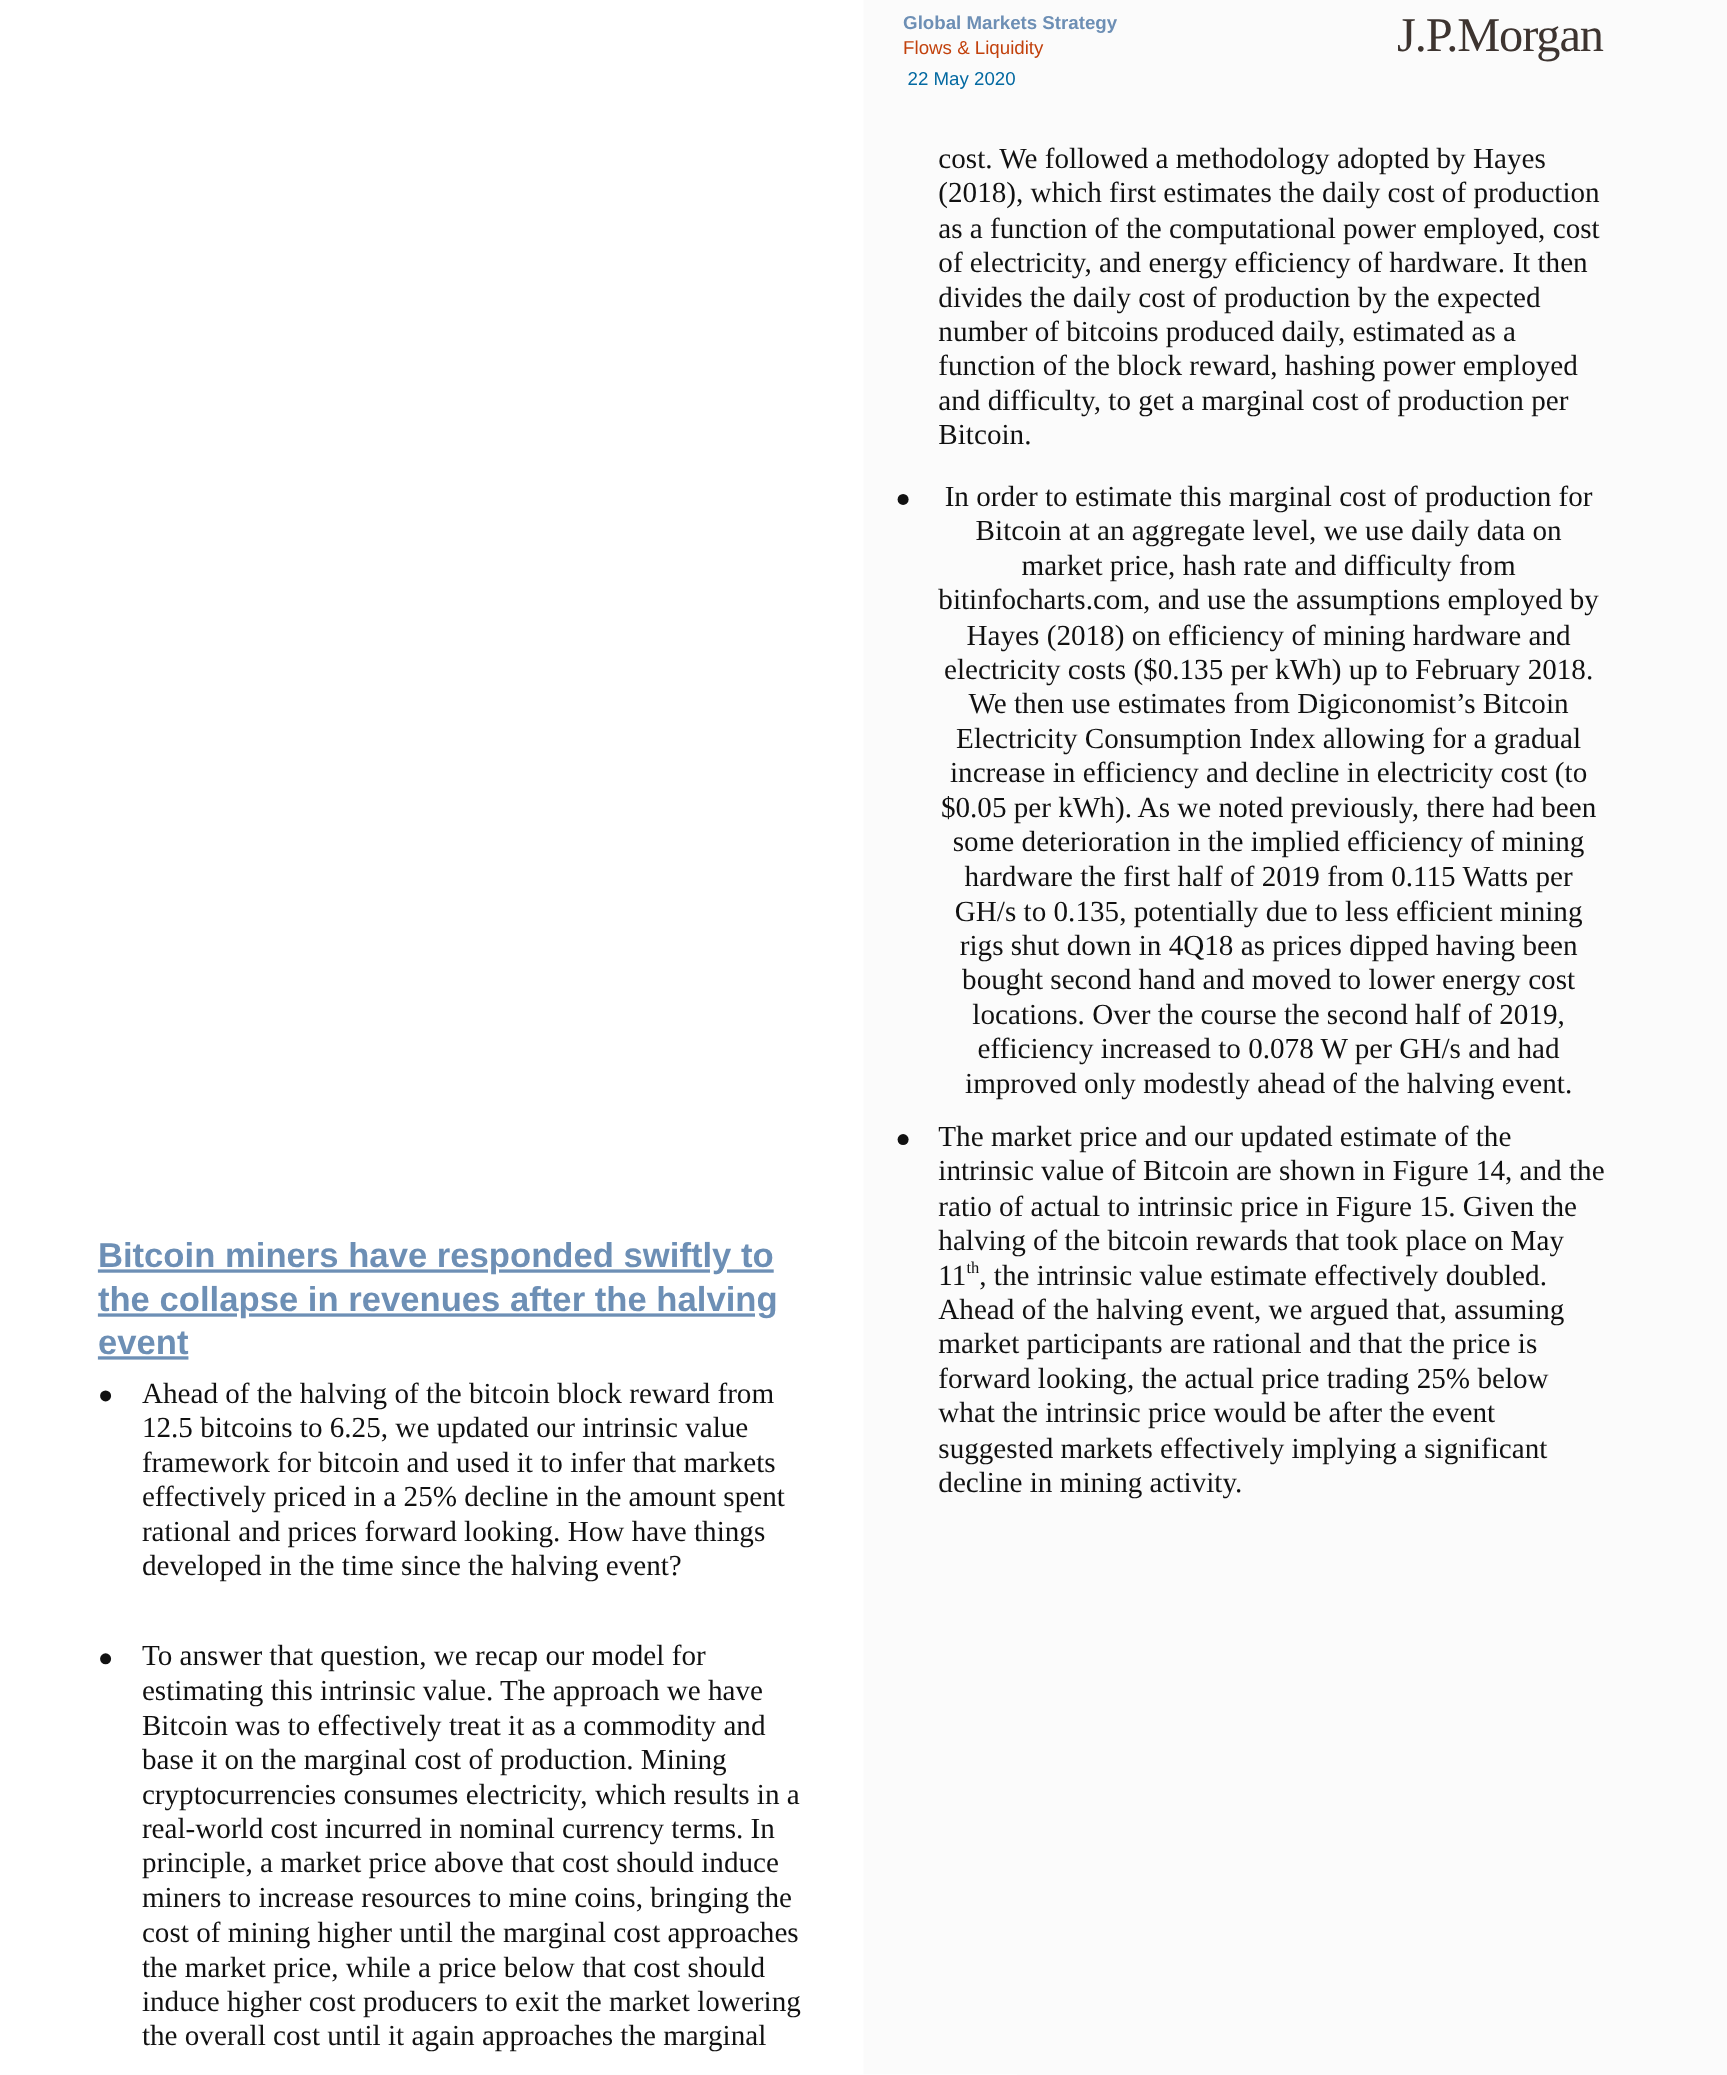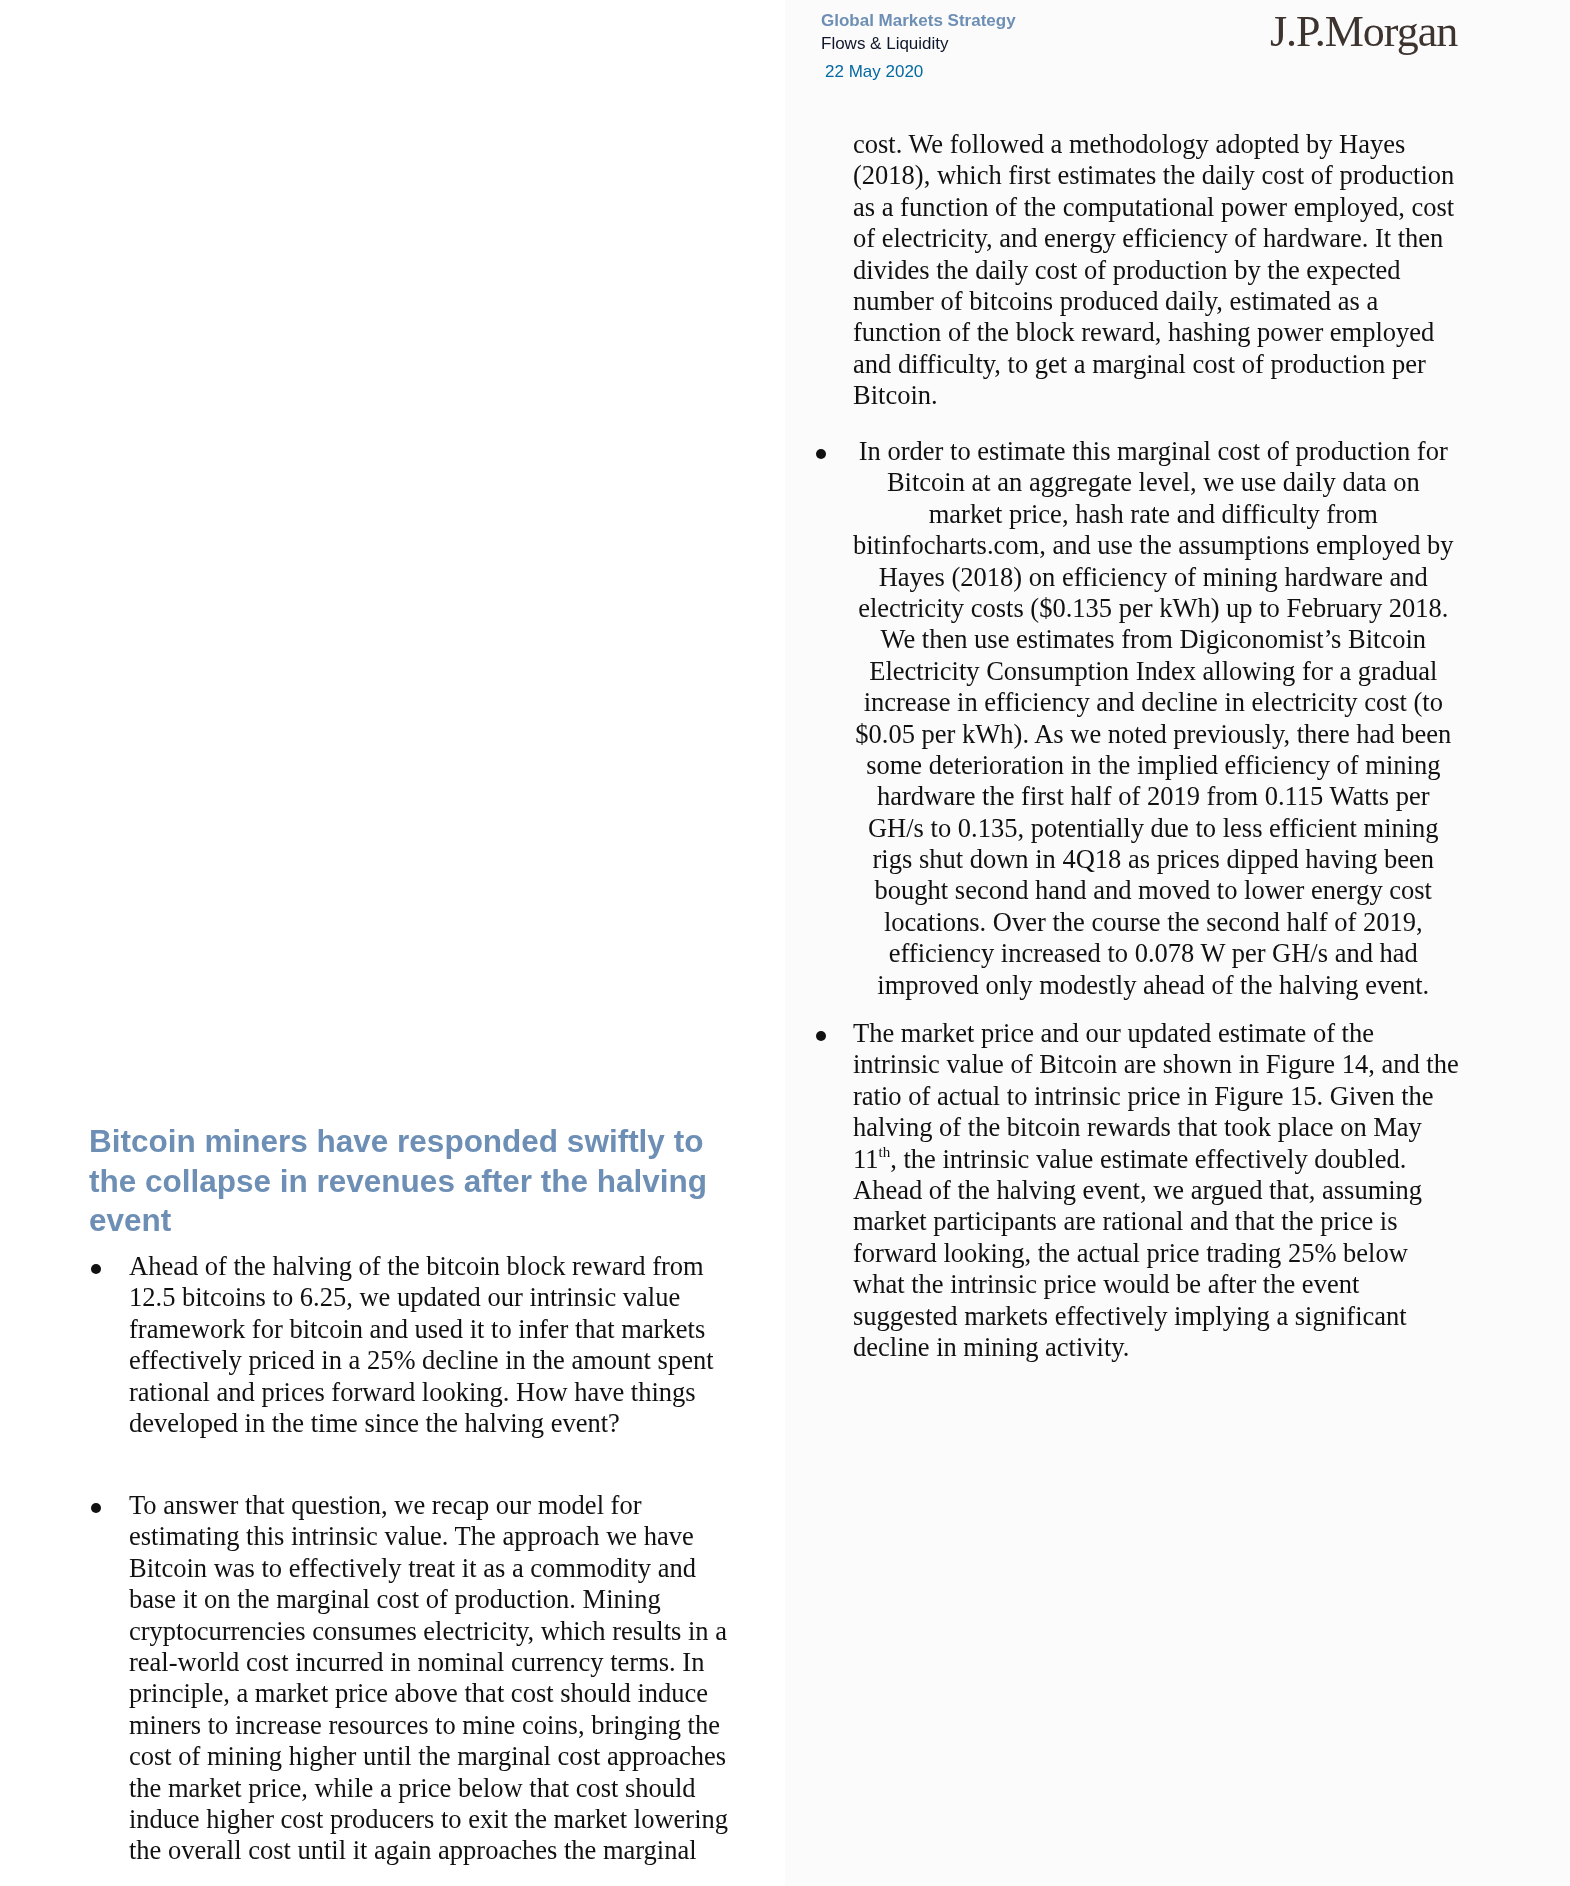--- a/index.html
+++ b/index.html
@@ -19,7 +19,7 @@
   }
   .hdr-sub {
     position: absolute; left: 821px; top: 34px;
-    font-family: "Liberation Sans", sans-serif; font-size: 17px; color: #0f172a;
+    font-family: "Liberation Sans", sans-serif; font-size: 17px; color: #c2410c;
   }
   .hdr-date {
     position: absolute; left: 825px; top: 62px;

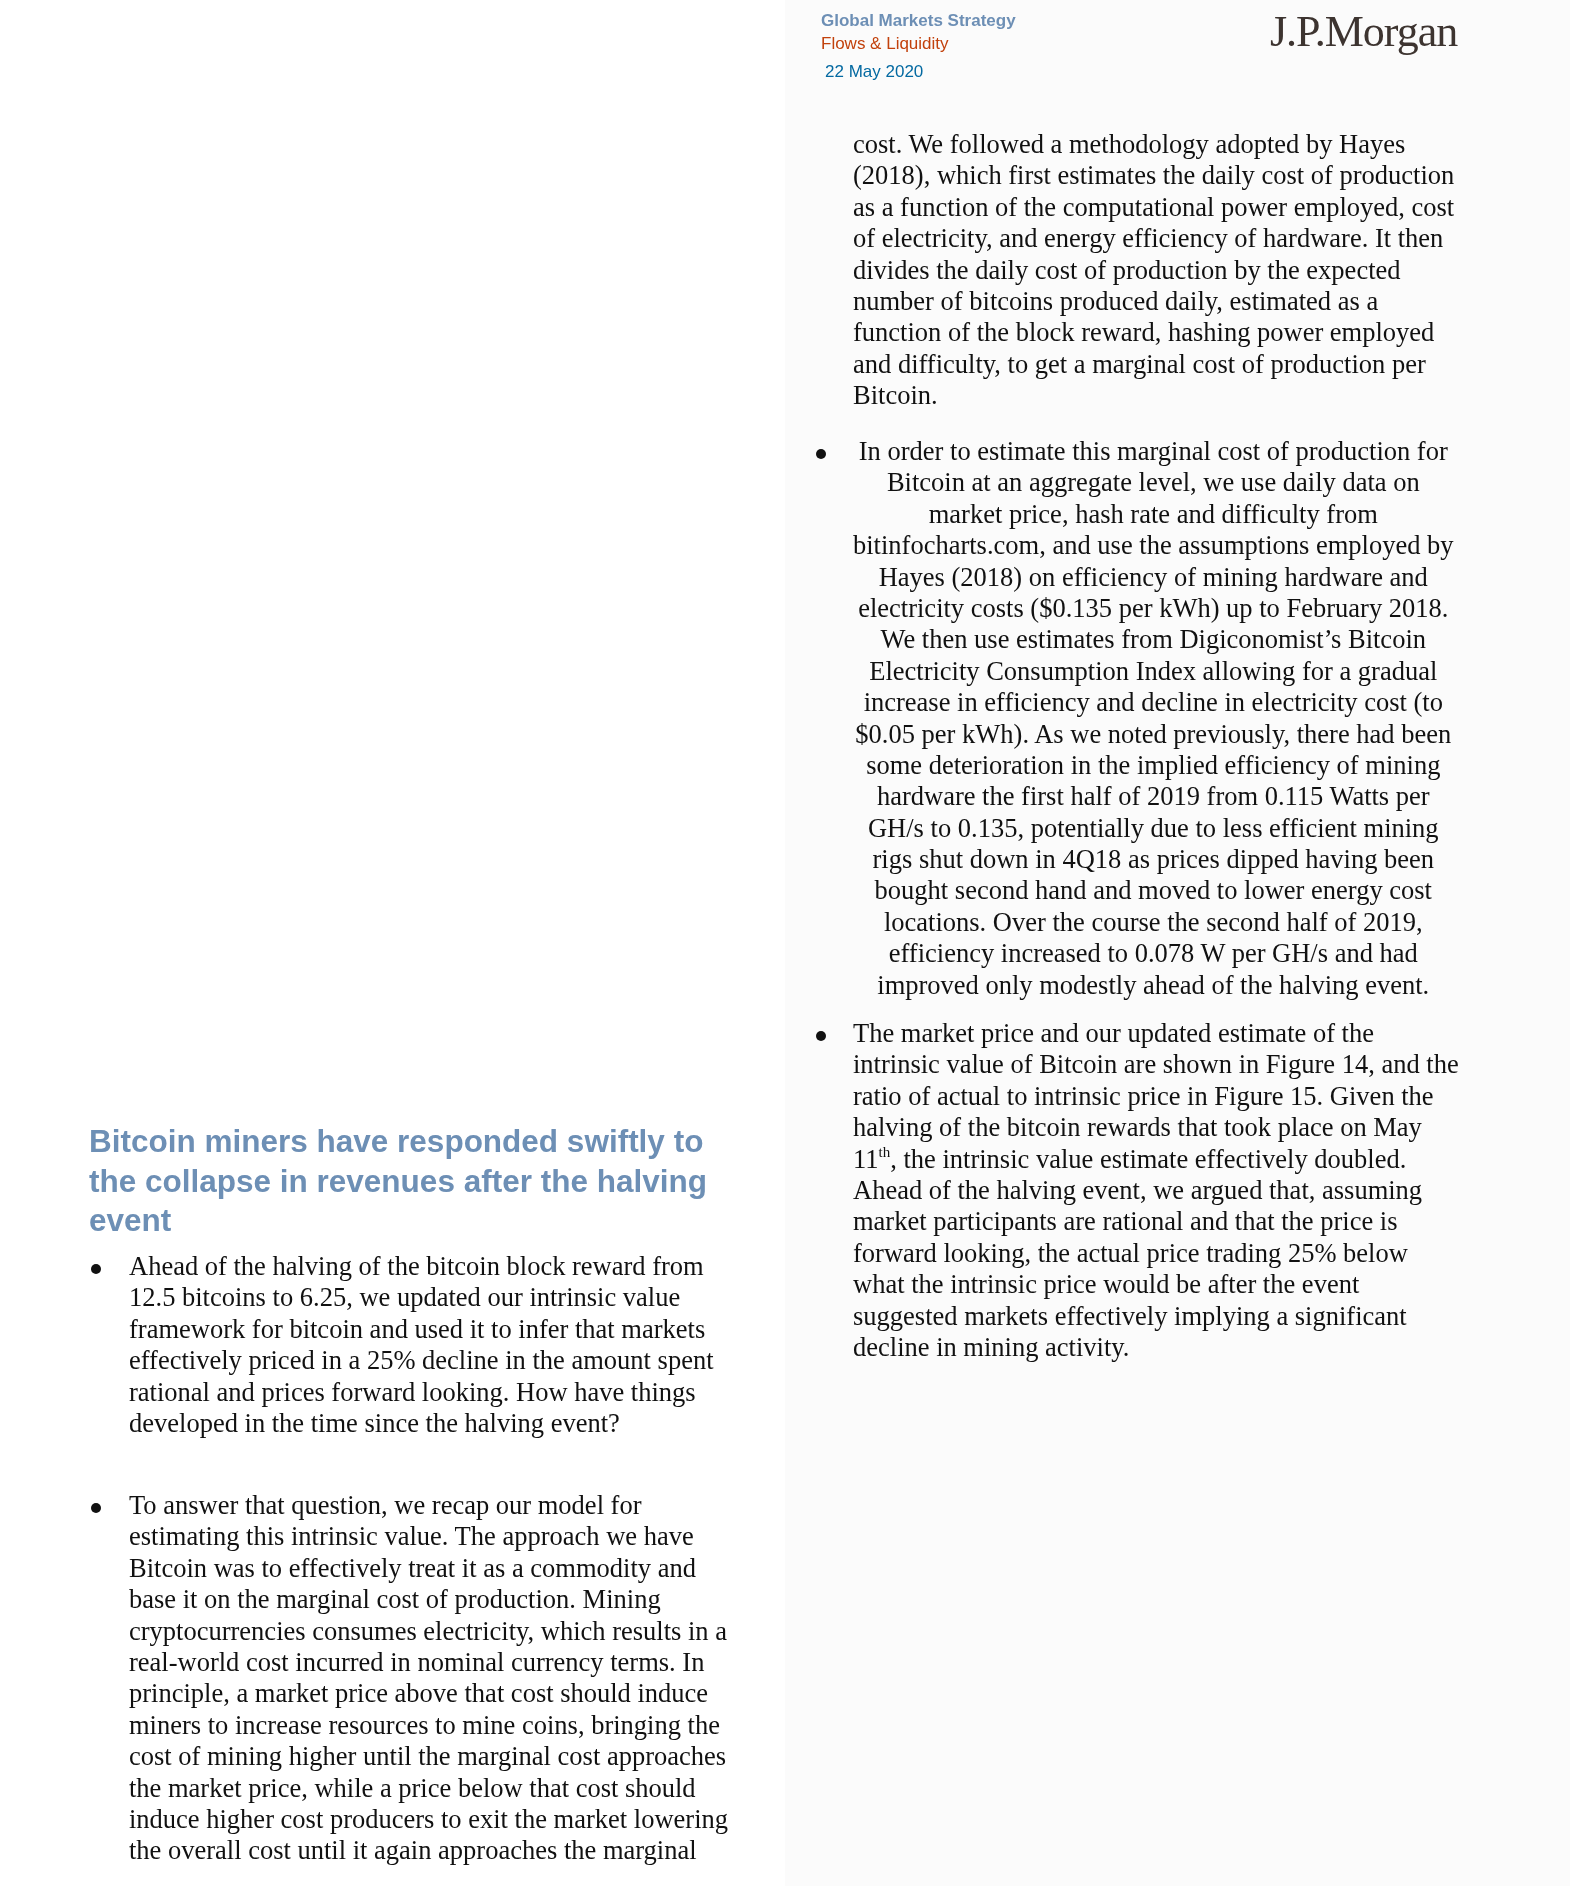--- a/index.html
+++ b/index.html
@@ -43,7 +43,7 @@
   .heading {
     position: absolute; left: 89px; top: 1122px;
     font-family: "Liberation Sans", sans-serif; font-weight: bold;
-    font-size: 31.5px; line-height: 39.5px; color: #6d8fb5;
+    font-size: 31.5px; line-height: 39.5px; color: #6d8fb5; text-decoration: underline;
   }
   .heading .hl { display: block; white-space: nowrap; }
   sup { font-size: 15px; line-height: 0; vertical-align: 11px; }

